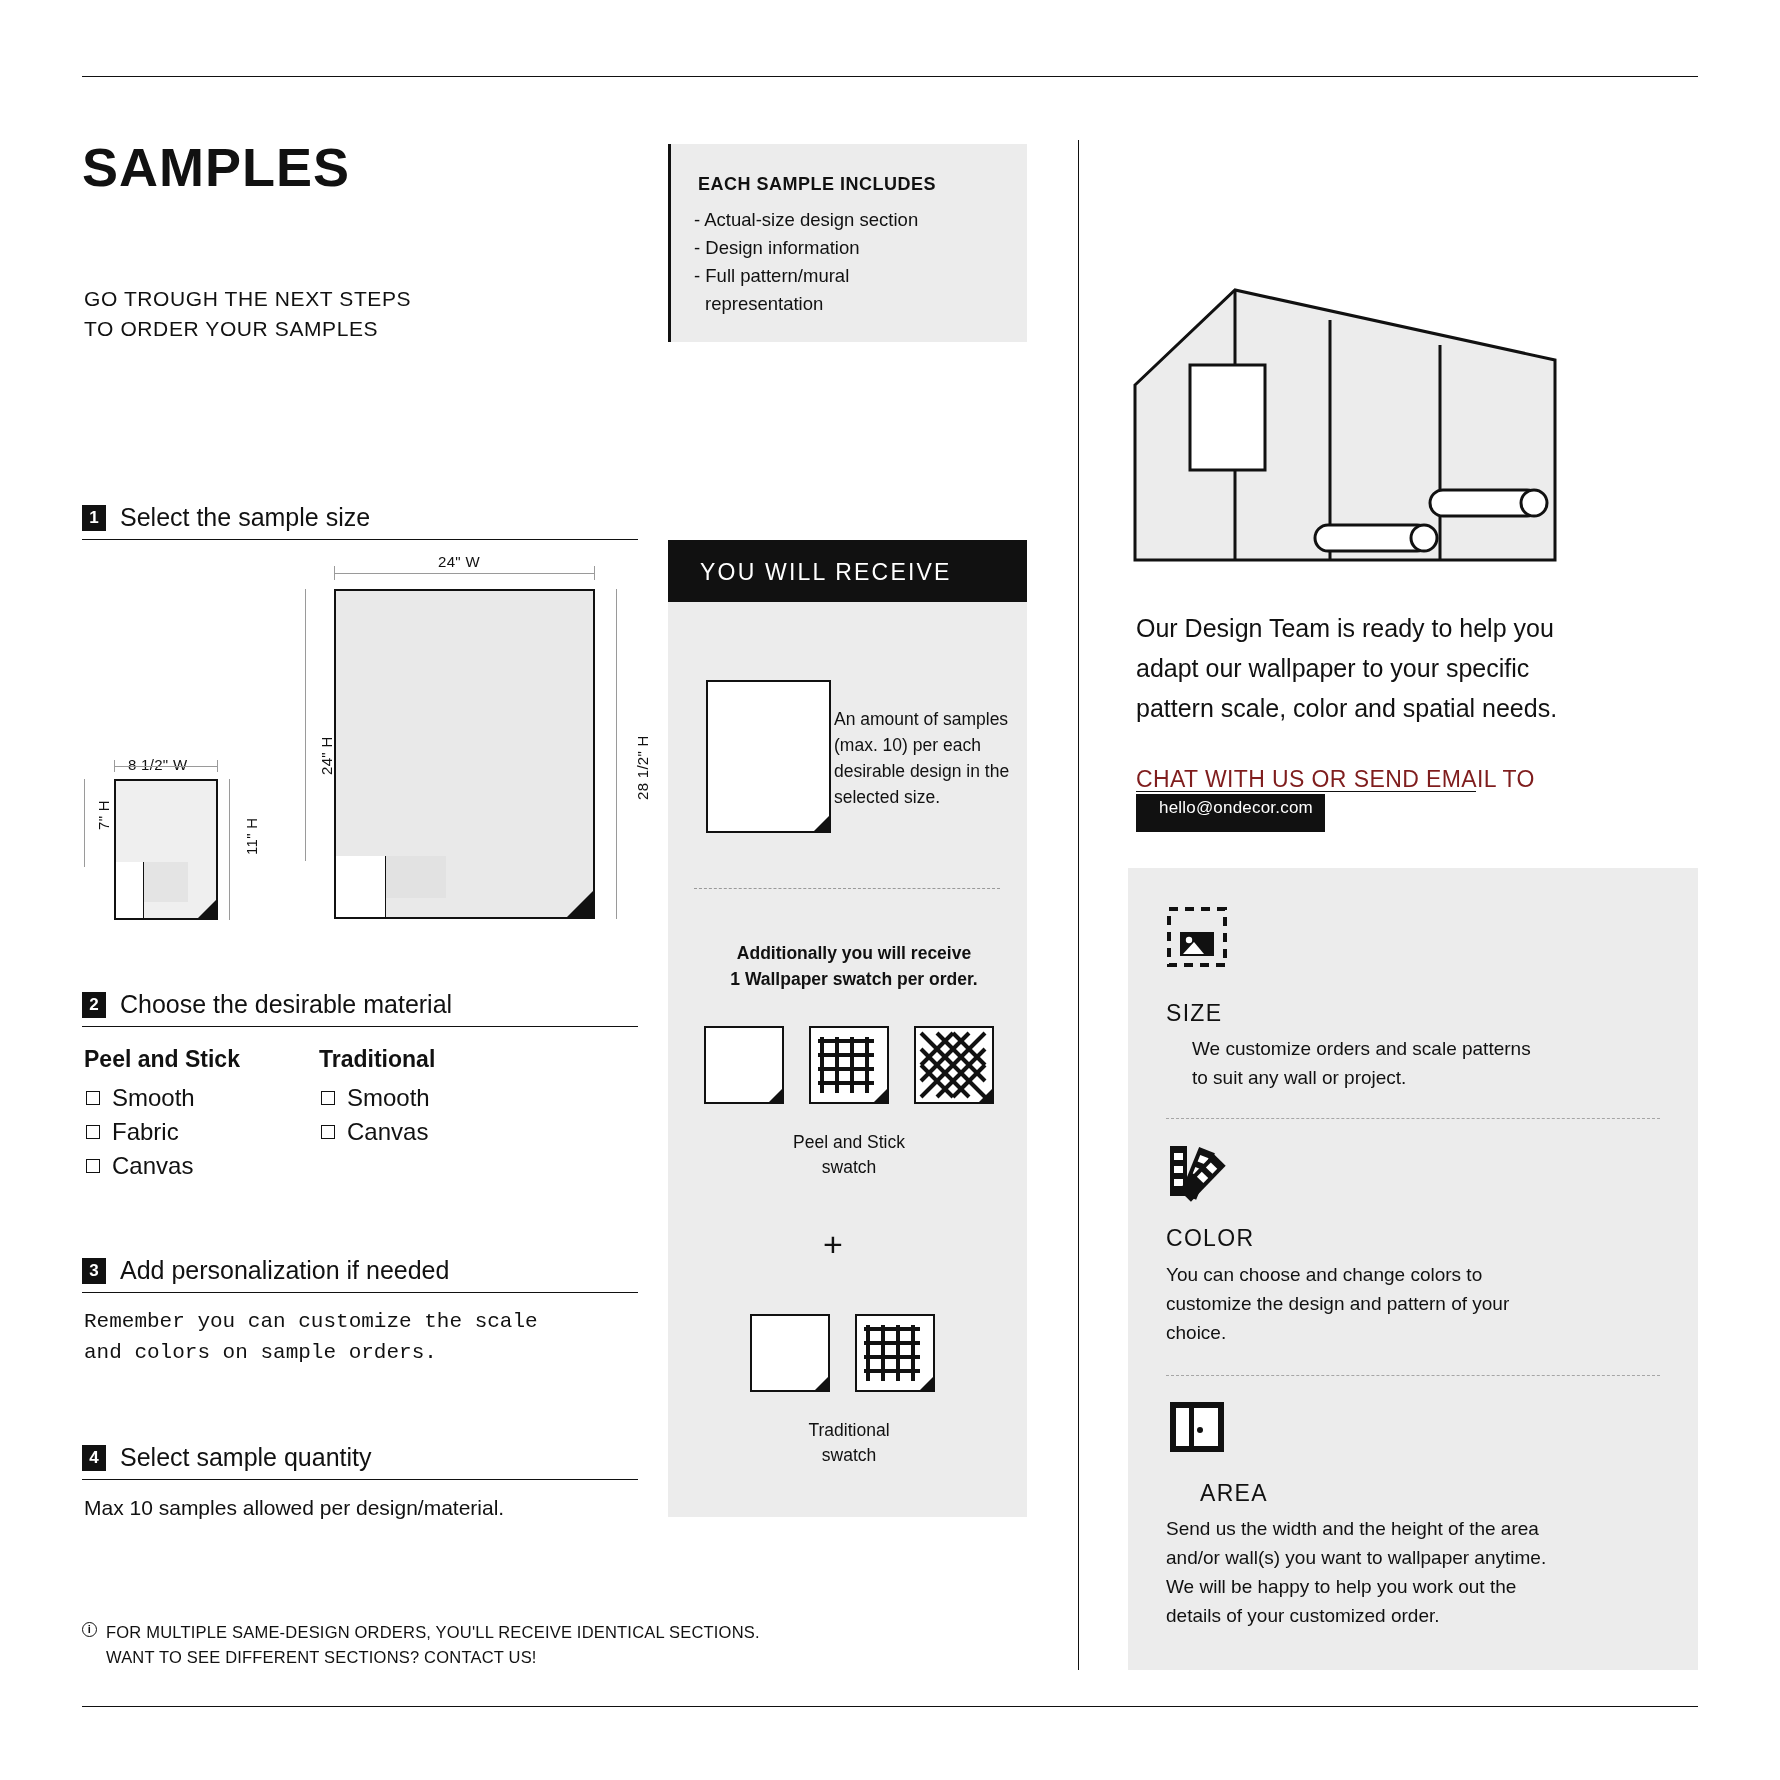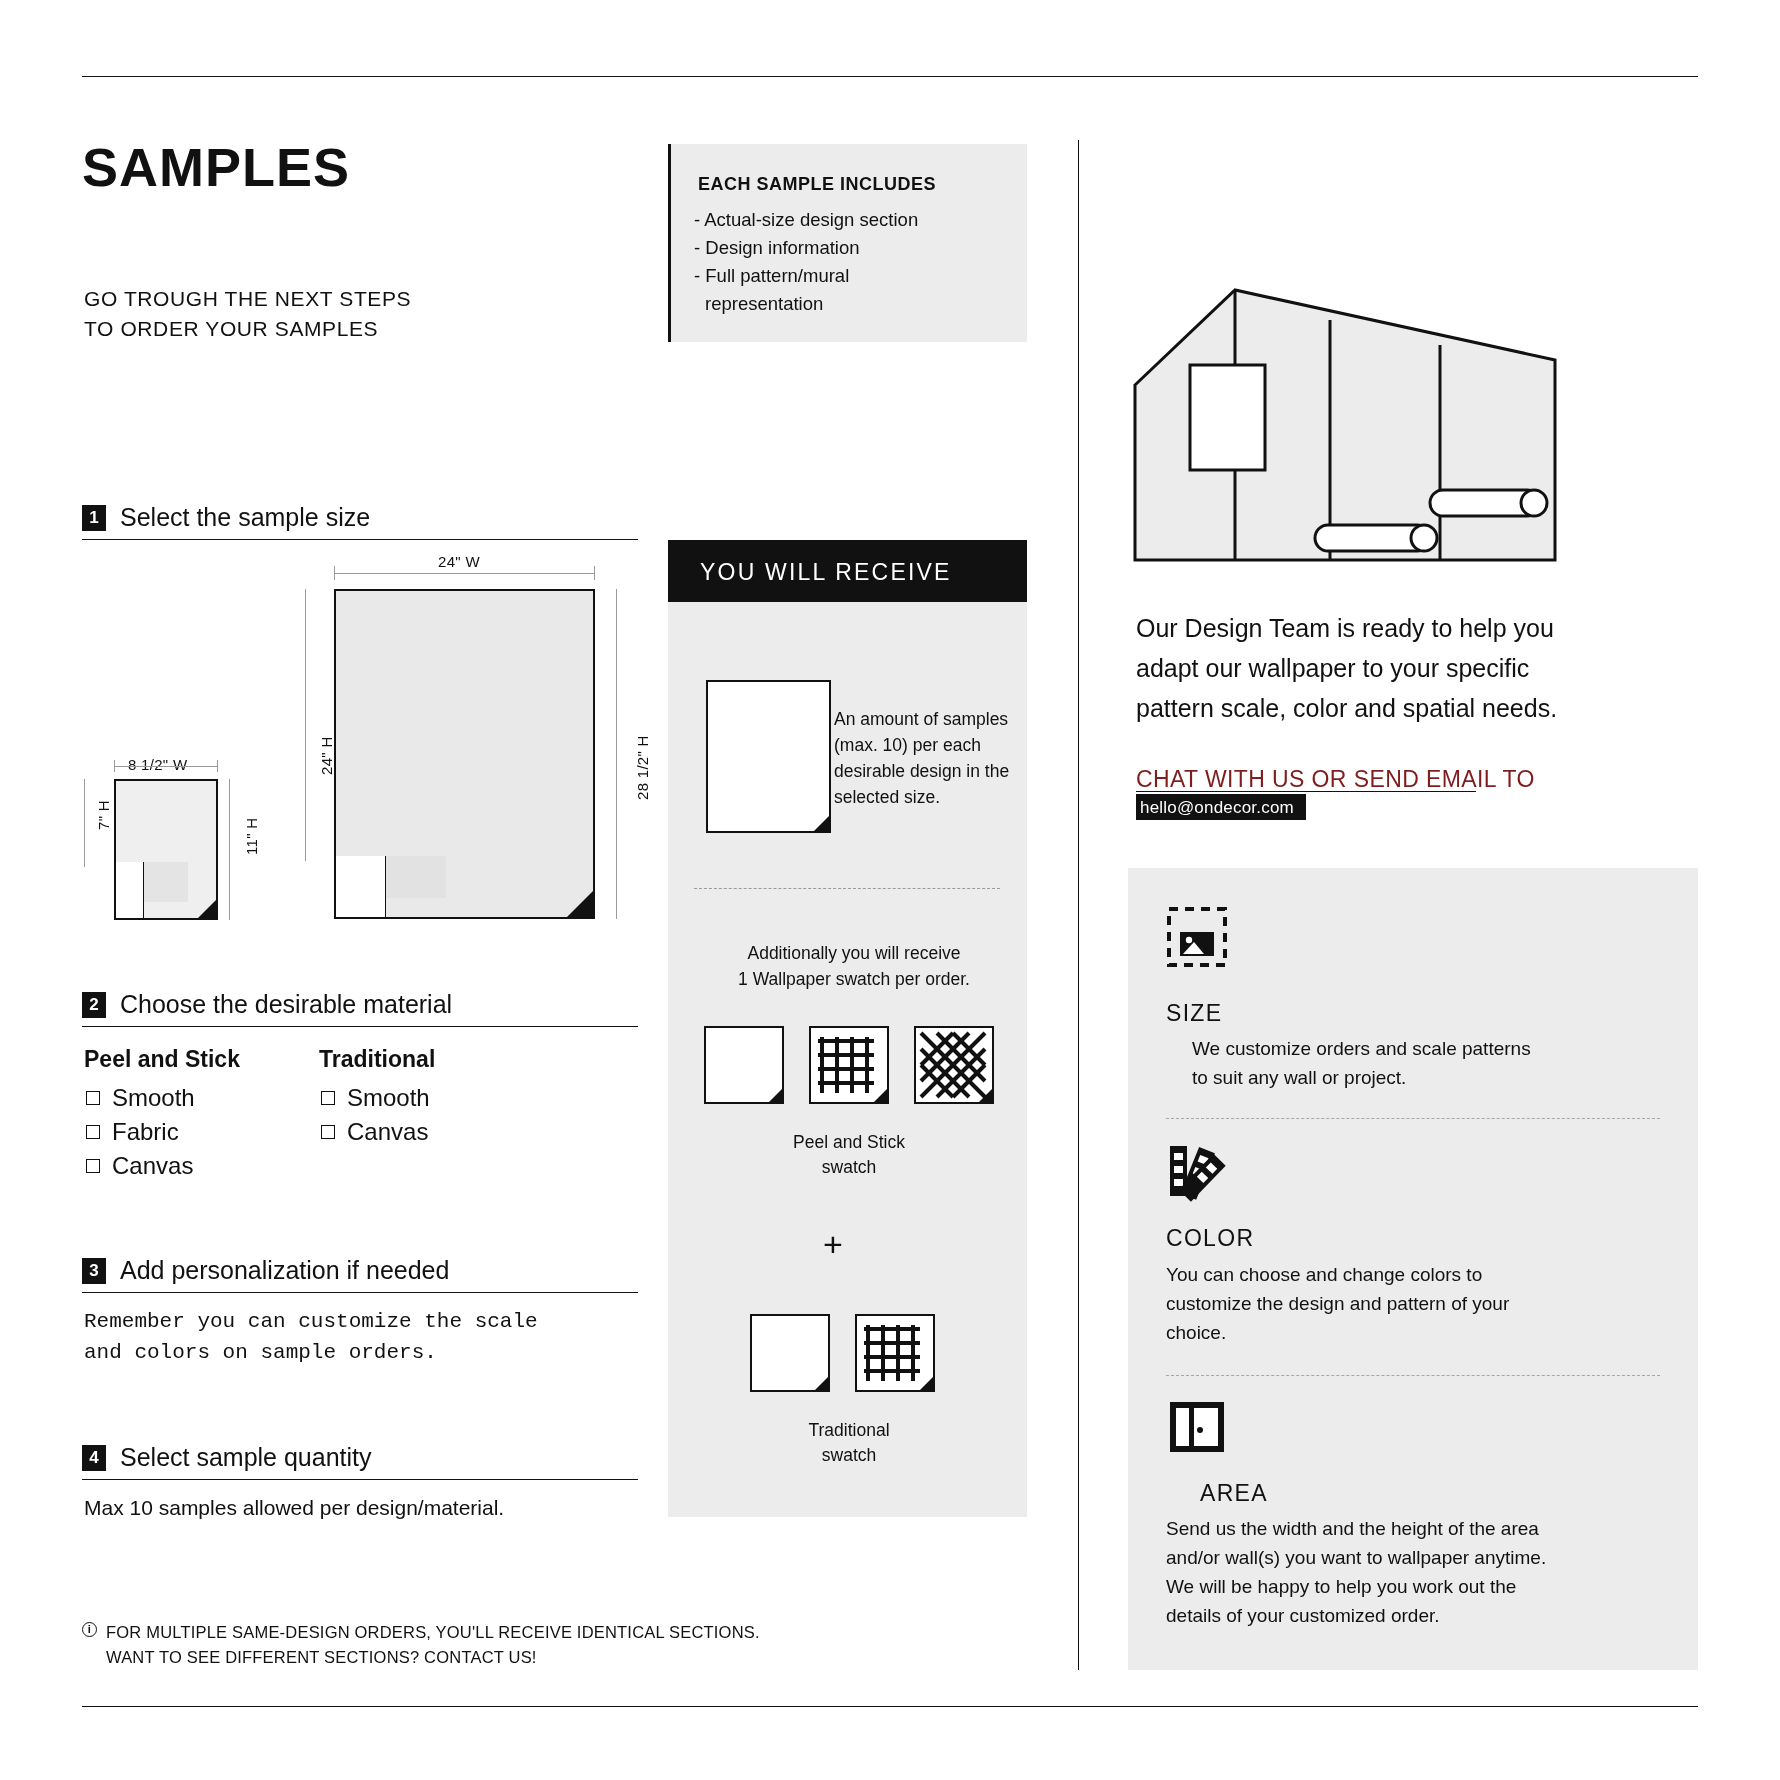--- a/index.html
+++ b/index.html
@@ -167,8 +167,8 @@
     position:absolute; left:1136px; top:791px; width:340px; height:1px; background:#111;
   }
   .email-chip {
-    position:absolute; left:1136px; top:794px; height:26px; background:#111; color:#fff;
-    font-size:17px; padding:4px 12px 0 4px; letter-spacing:0.2px;
+    position:absolute; left:1136px; top:794px; height:38px; background:#111; color:#fff;
+    font-size:17px; padding:4px 12px 0 23px; letter-spacing:0.2px;
   }
 
   .feat-panel {

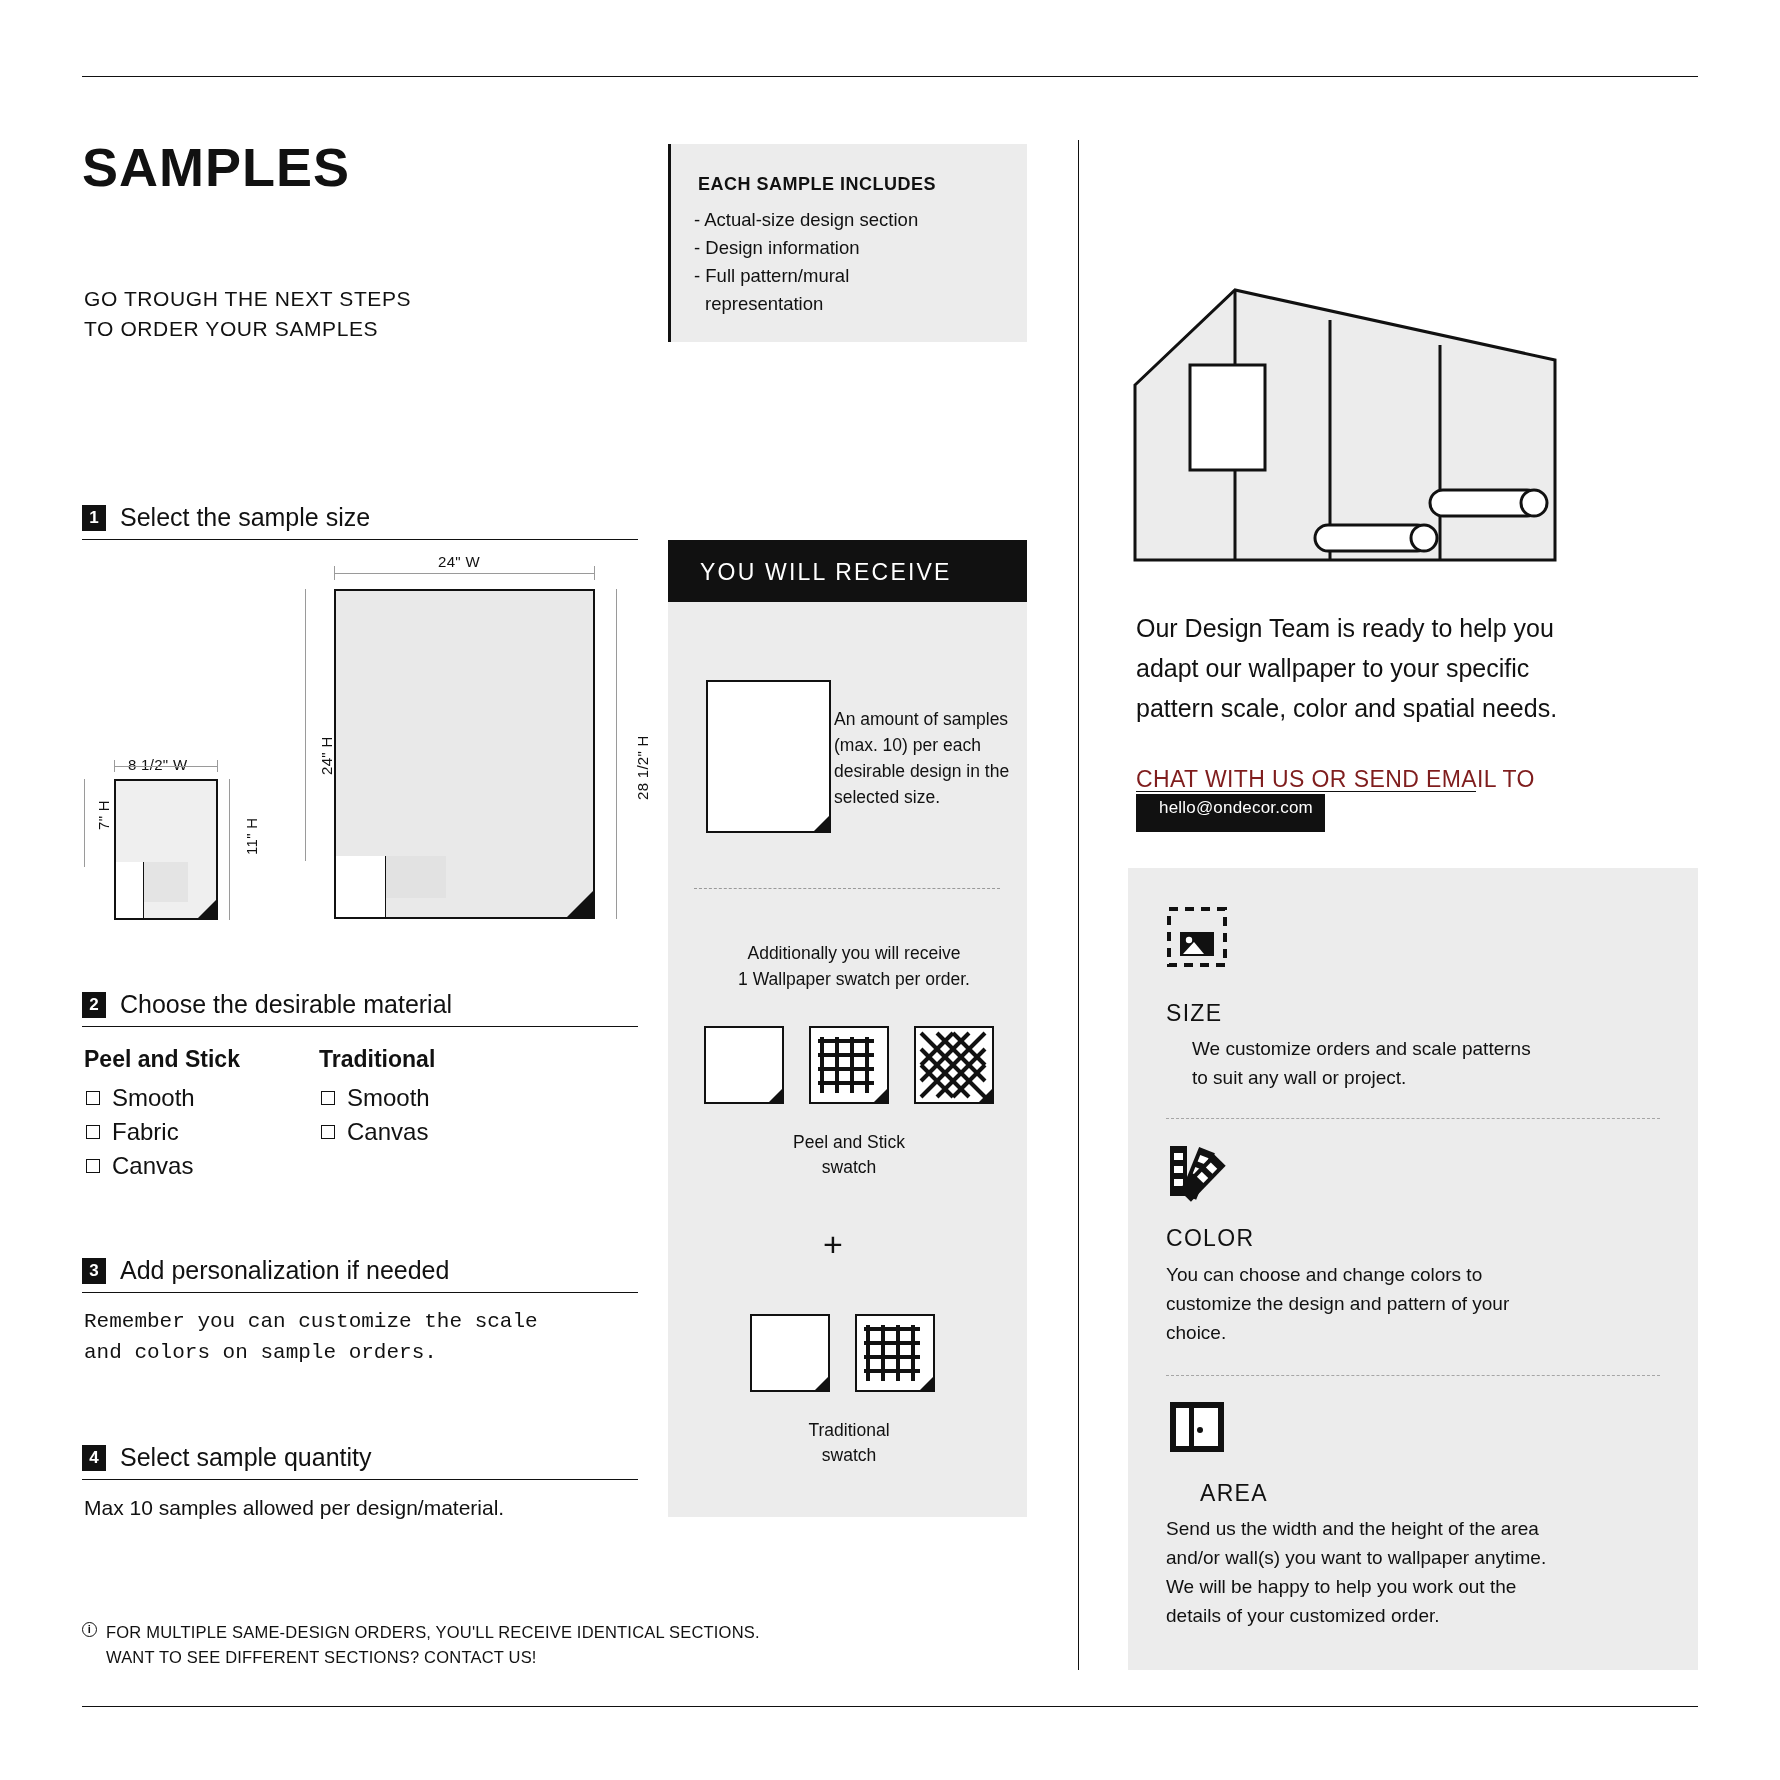--- a/index.html
+++ b/index.html
@@ -310,7 +310,7 @@
 
   <div class="dashed-sep" style="left:694px; top:888px; width:306px;"></div>
 
-  <div class="ywr-text" style="left:694px; top:940px; width:320px; text-align:center;">
+  <div class="ywr-text" style="left:694px; top:940px; width:320px; text-align:center;font-weight:bold;">
     <div>Additionally you will receive</div>
     <div>1 Wallpaper swatch per order.</div>
   </div>

